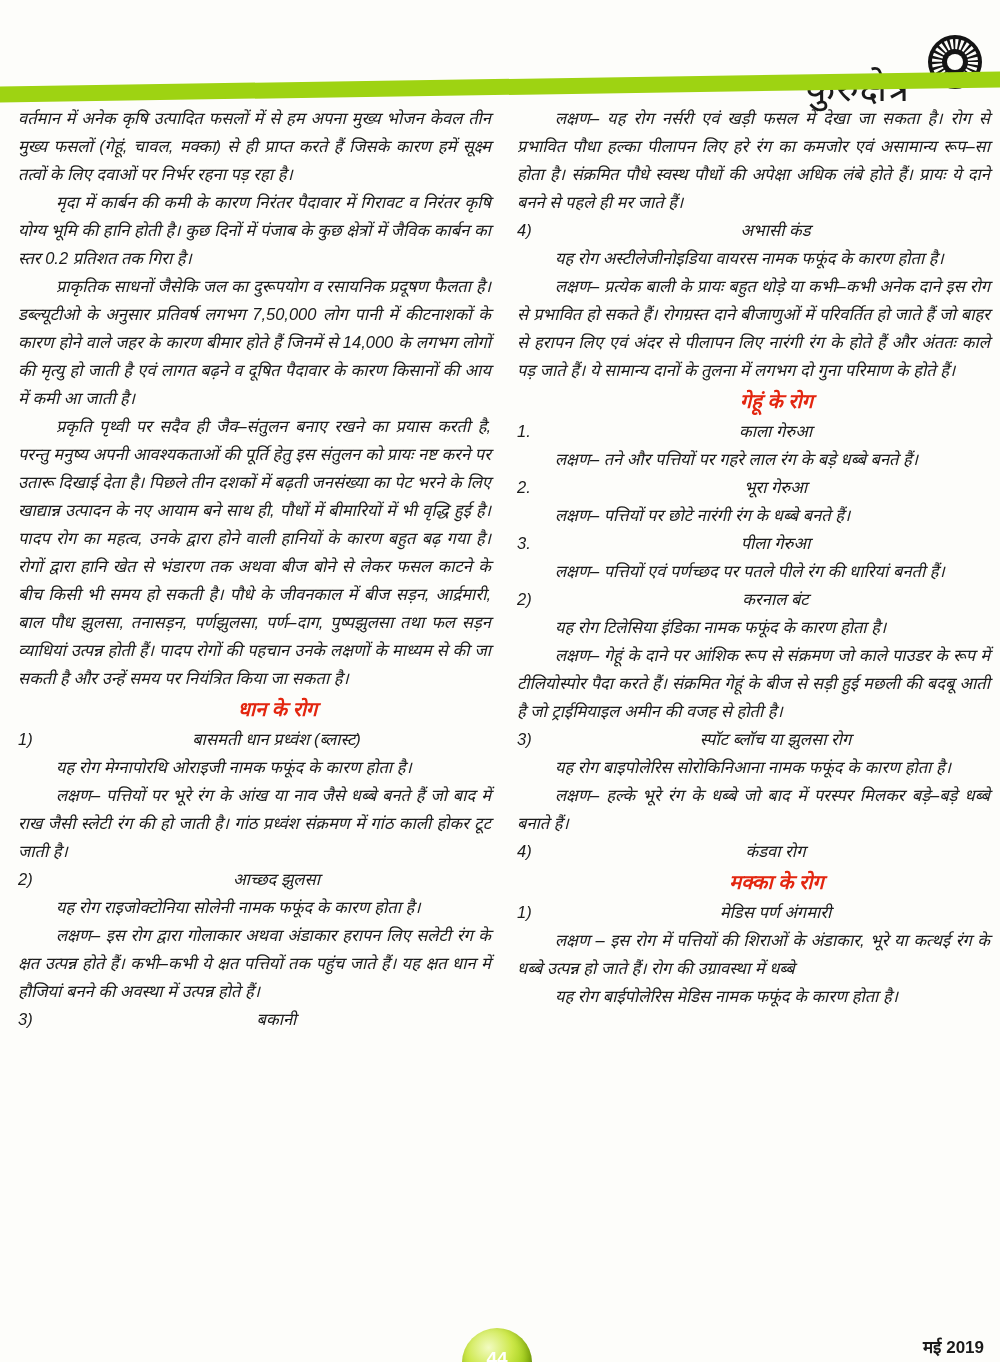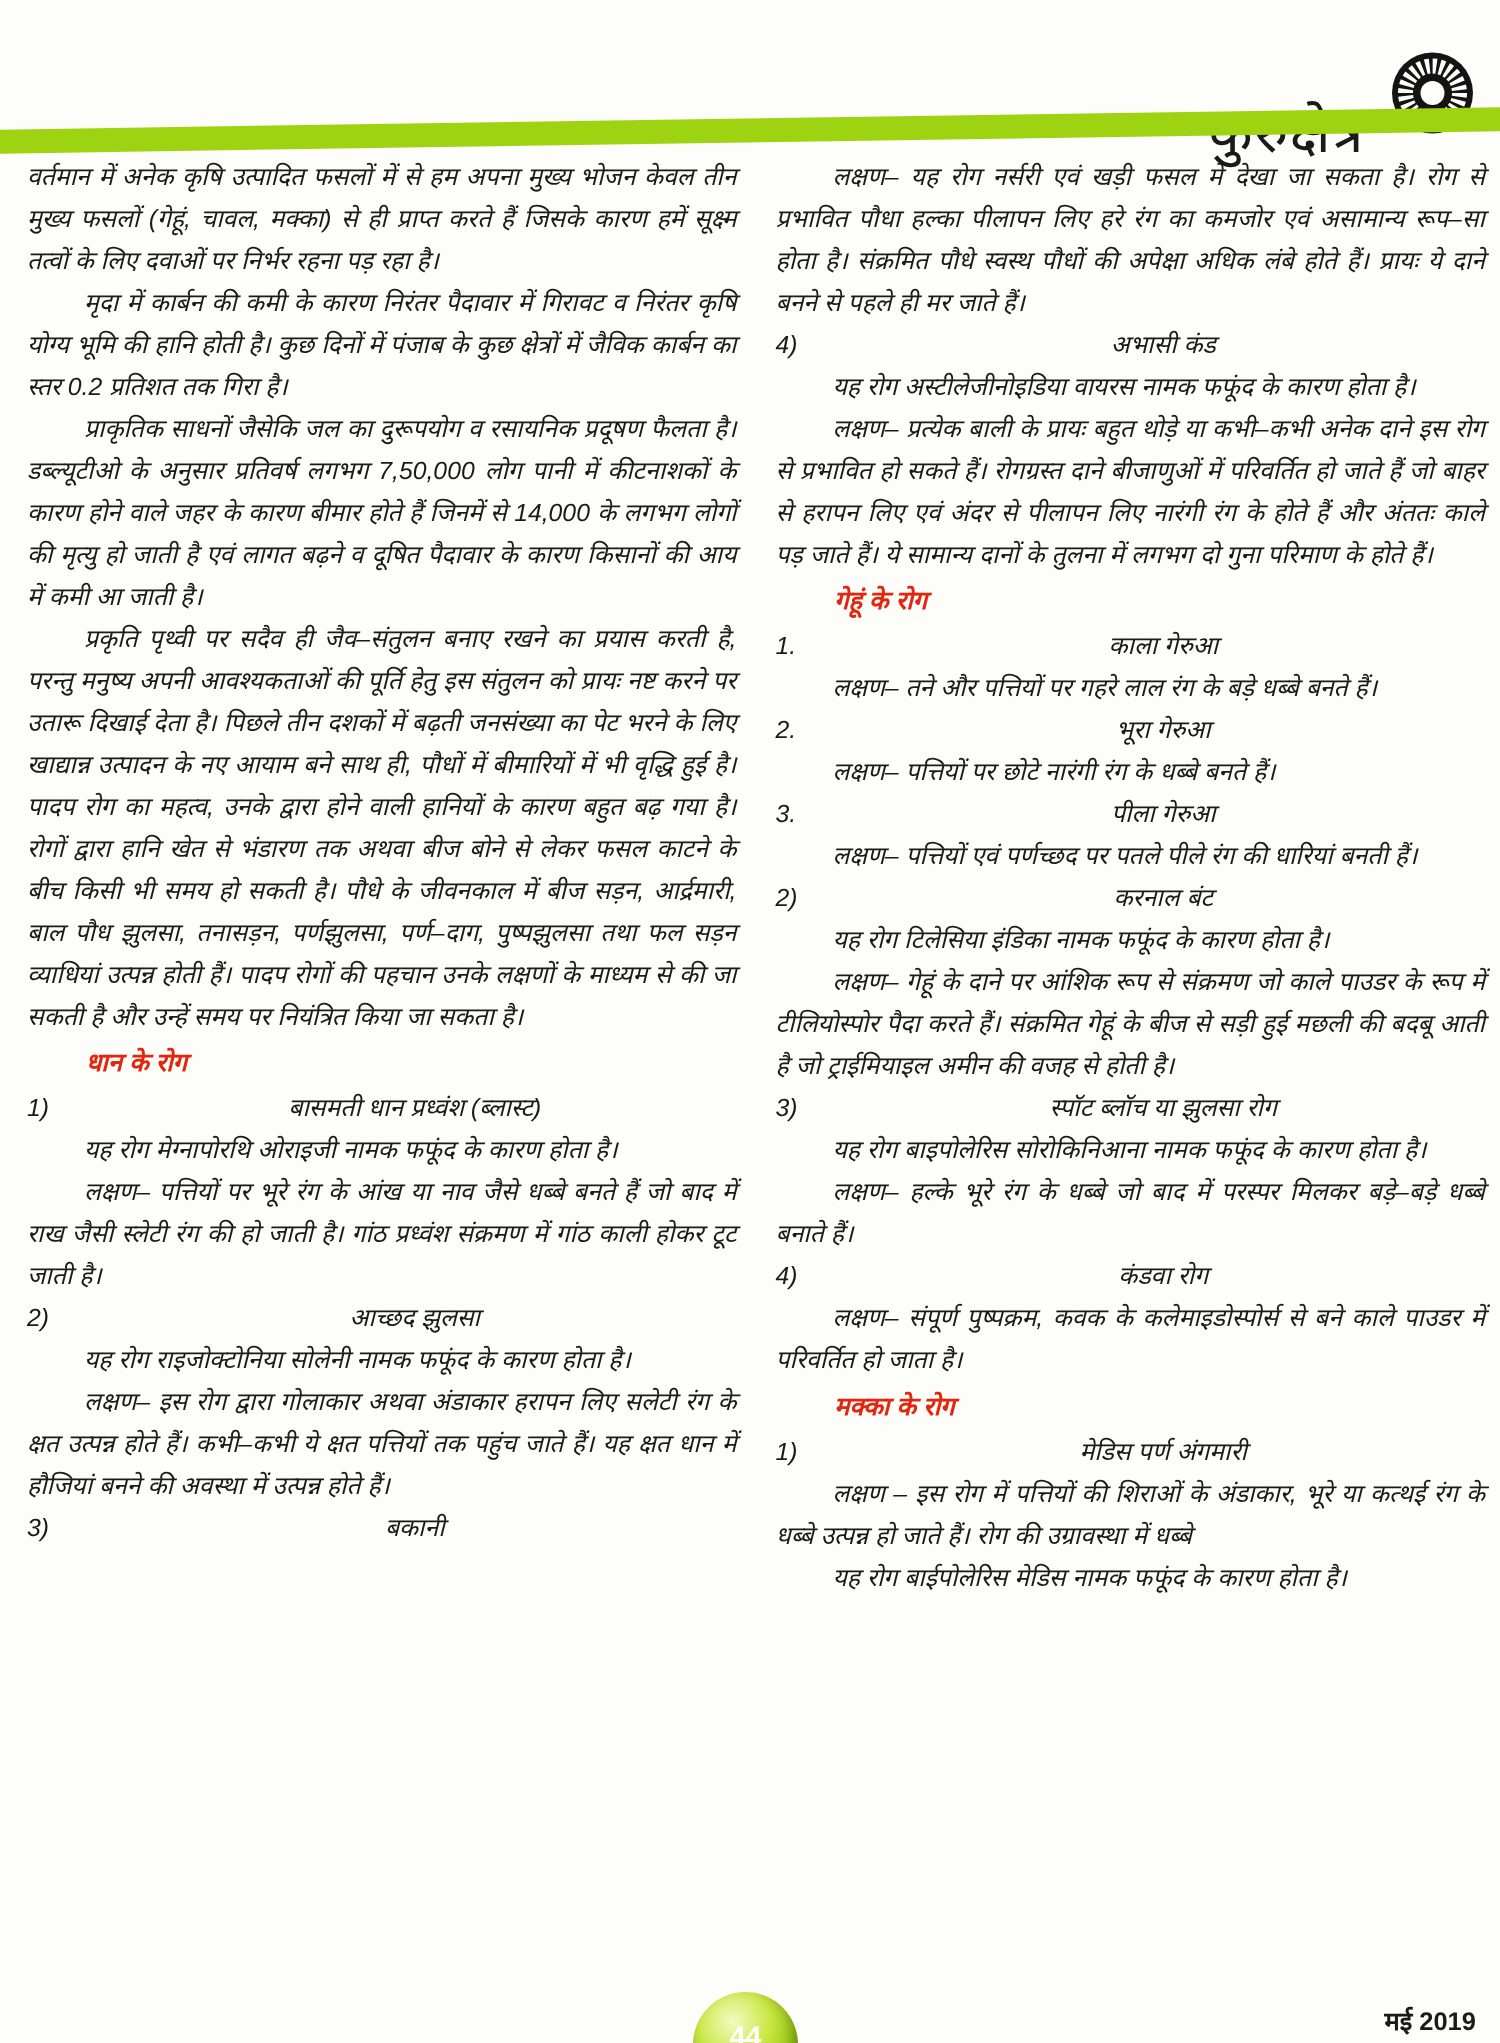--- a/index.html
+++ b/index.html
@@ -41,9 +41,9 @@
   .para.noindent{text-indent:0;}
   .sec-heading{
     color:var(--heading-red);
-    font-weight:bold;font-size:17px;
+    font-weight:bold;font-size:20px;
     padding-left:2.3em;margin:3px 0 2px 0;
-    text-align:left;
+    text-align:center;
   }
   .item{display:flex;margin:0;}
   .item .num{flex:none;width:44px;}

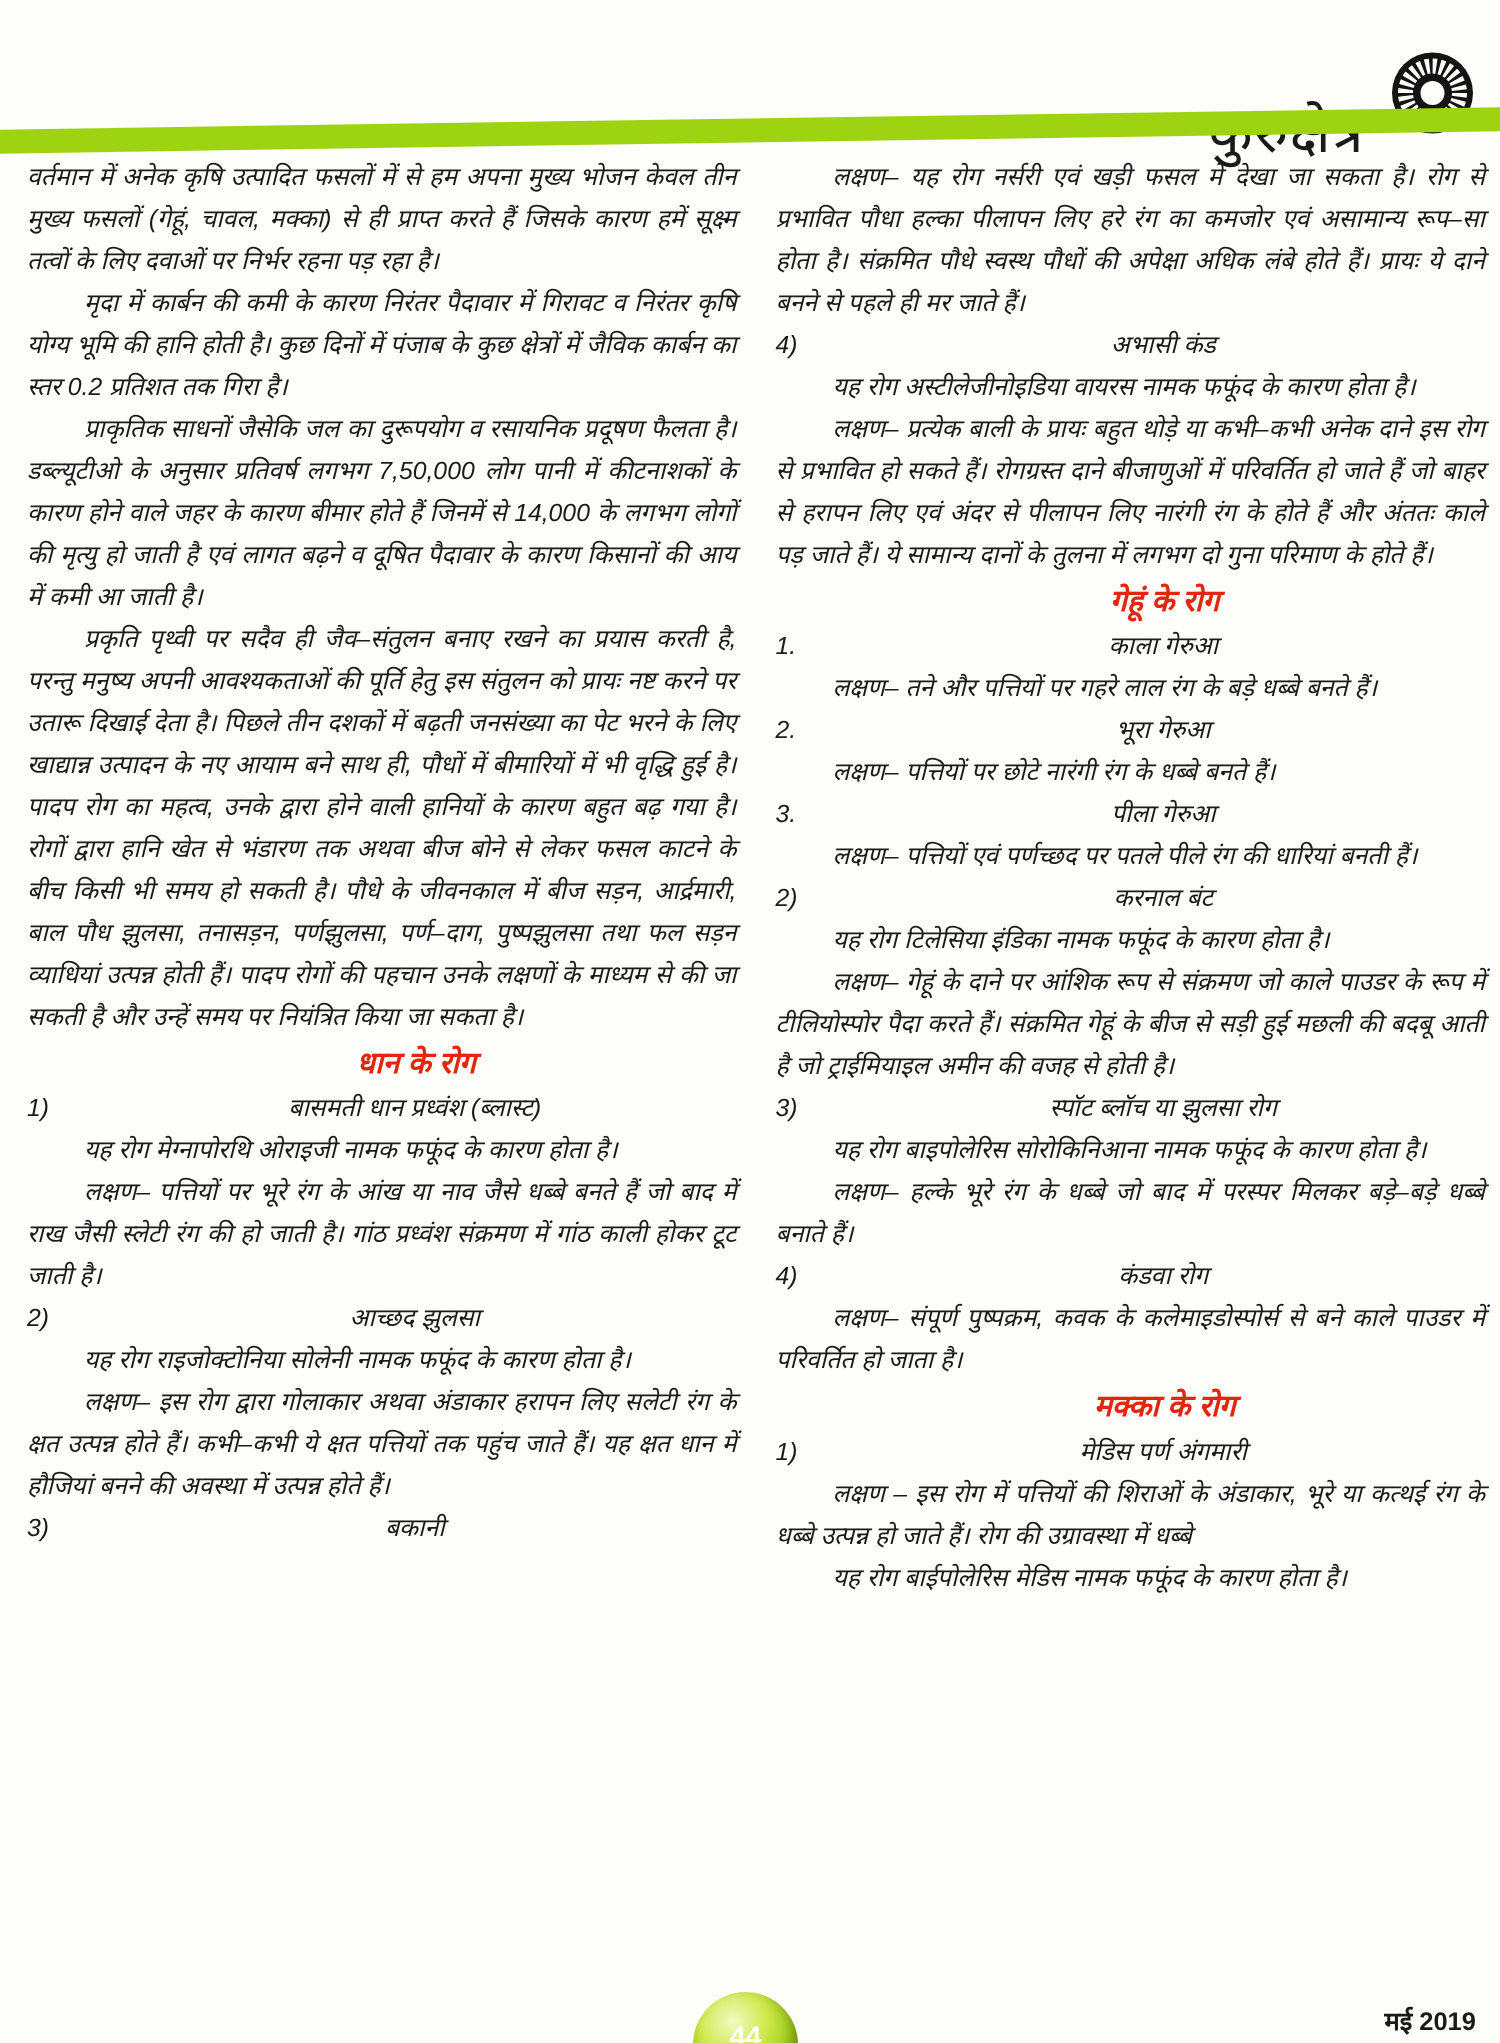--- a/index.html
+++ b/index.html
@@ -158,7 +158,6 @@
         <span class="num">4)</span>
         <span class="title">कंडवा रोग</span>
       </div>
-      <p class="para">लक्षण– संपूर्ण पुष्पक्रम, कवक के कलेमाइडोस्पोर्स से बने काले पाउडर में परिवर्तित हो जाता है।</p>
 
       <div class="sec-heading">मक्का के रोग</div>
 

